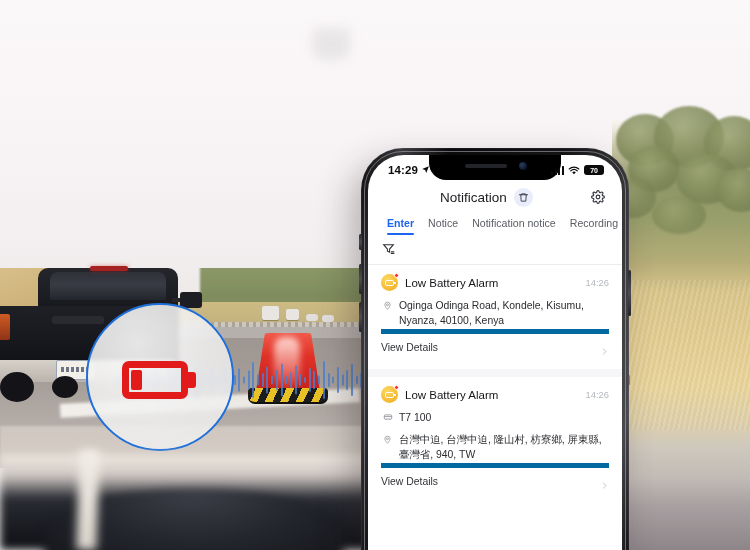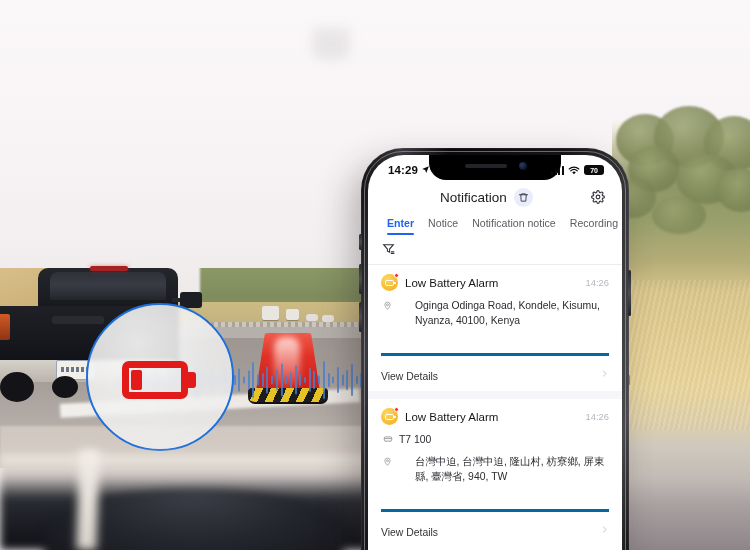--- a/index.html
+++ b/index.html
@@ -374,7 +374,7 @@
   .meta-row { display:flex; gap:6px; padding: 7px 0 0 1px; align-items:flex-start; }
   .meta-ic { width:11px; flex:0 0 11px; display:flex; justify-content:center; padding-top:2px; }
   .meta-txt { font-size:10.4px; color:#2a2c30; line-height:1.45; }
-  .meta-txt.addr { color:#2a2c30;margin-left:16px; }
+  .meta-txt.addr { color:#2a2c30; }
 
   .vd-row {
     display:flex; align-items:flex-end; justify-content:space-between;

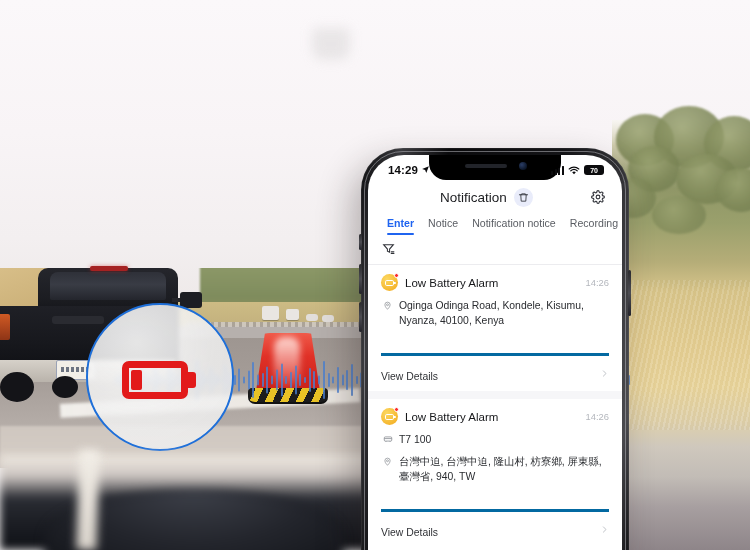--- a/index.html
+++ b/index.html
@@ -377,8 +377,8 @@
   .meta-txt.addr { color:#2a2c30; }
 
   .vd-row {
-    display:flex; align-items:flex-end; justify-content:space-between;
-    border-top:3px solid #0369a1; margin-top:25px; padding: 8px 0 9px;
+    display:flex; align-items:flex-start; justify-content:space-between;
+    border-top:5px solid #0369a1; margin-top:1px; padding: 8px 0 9px;
   }
   .vd-label { font-size:10.4px; color:#303236; }
   .gap { height:8px; background:#f6f6f8; }

